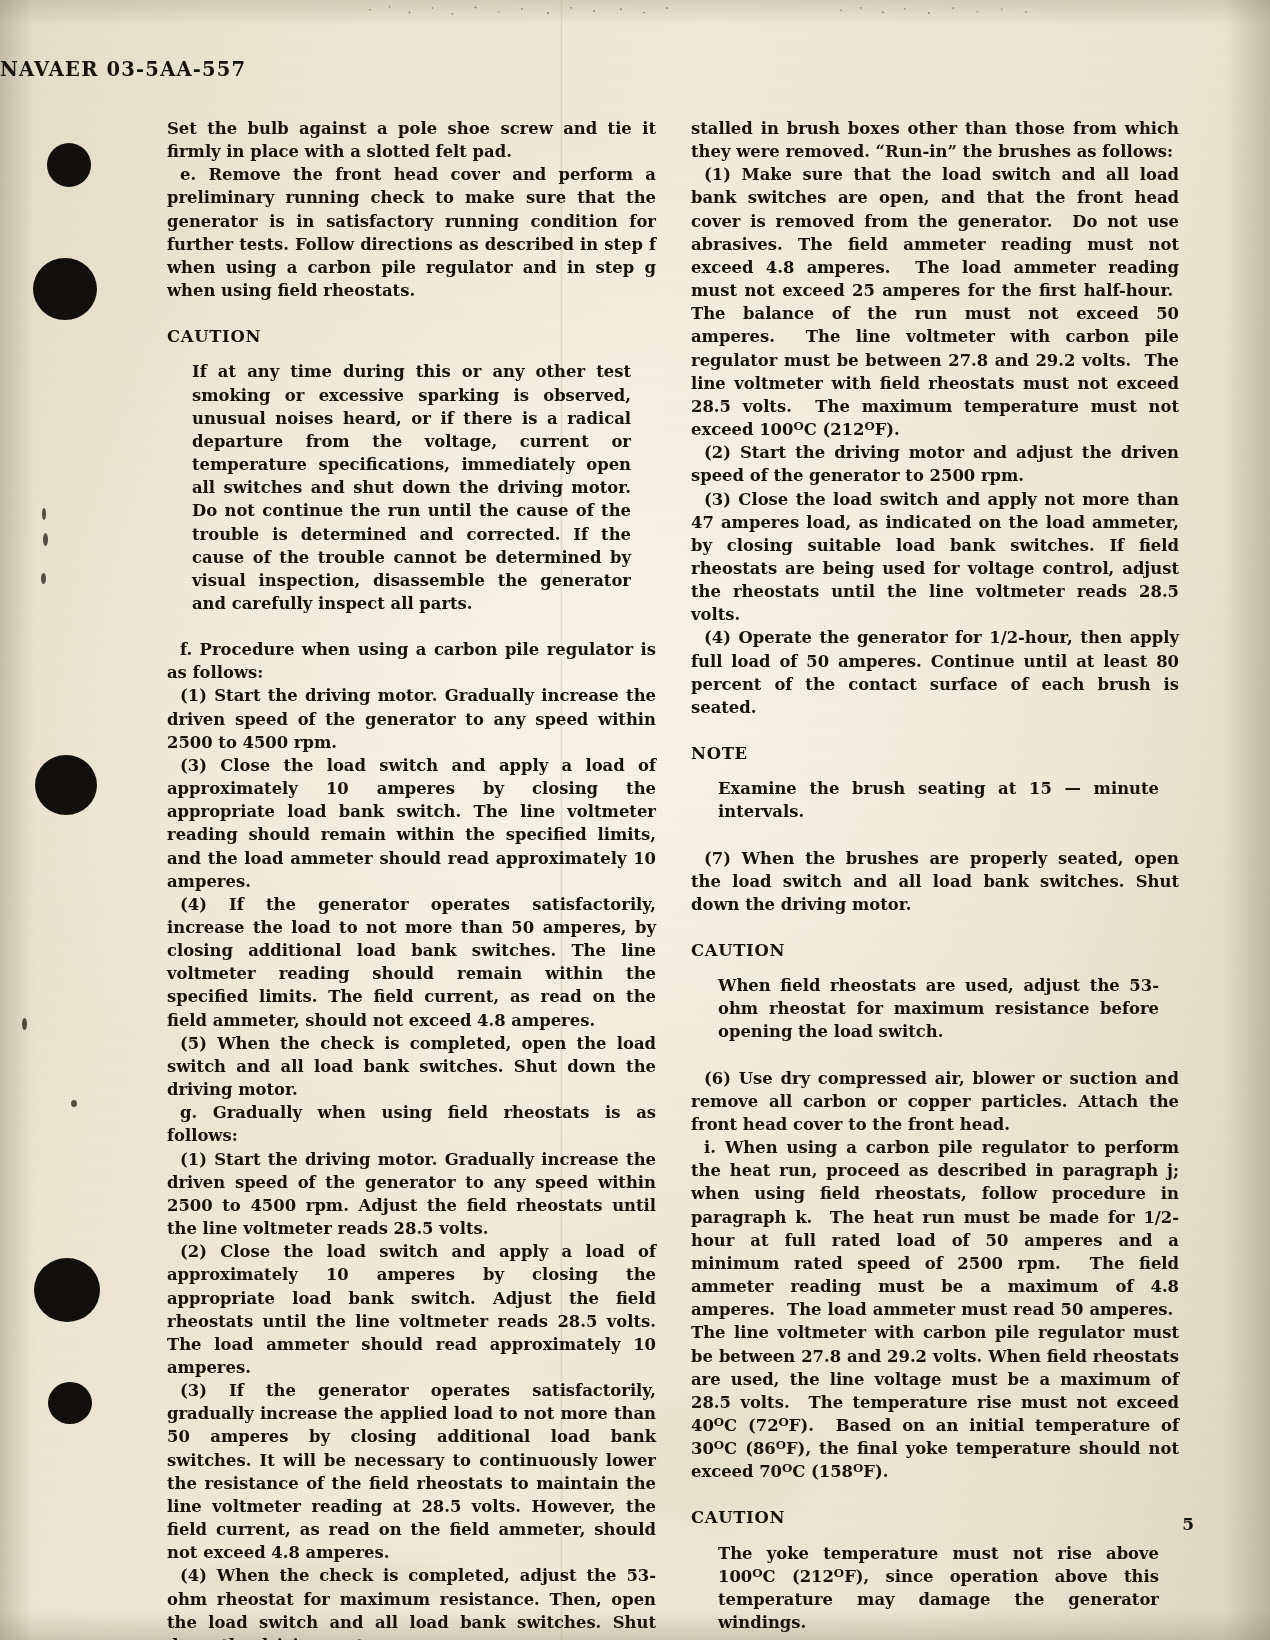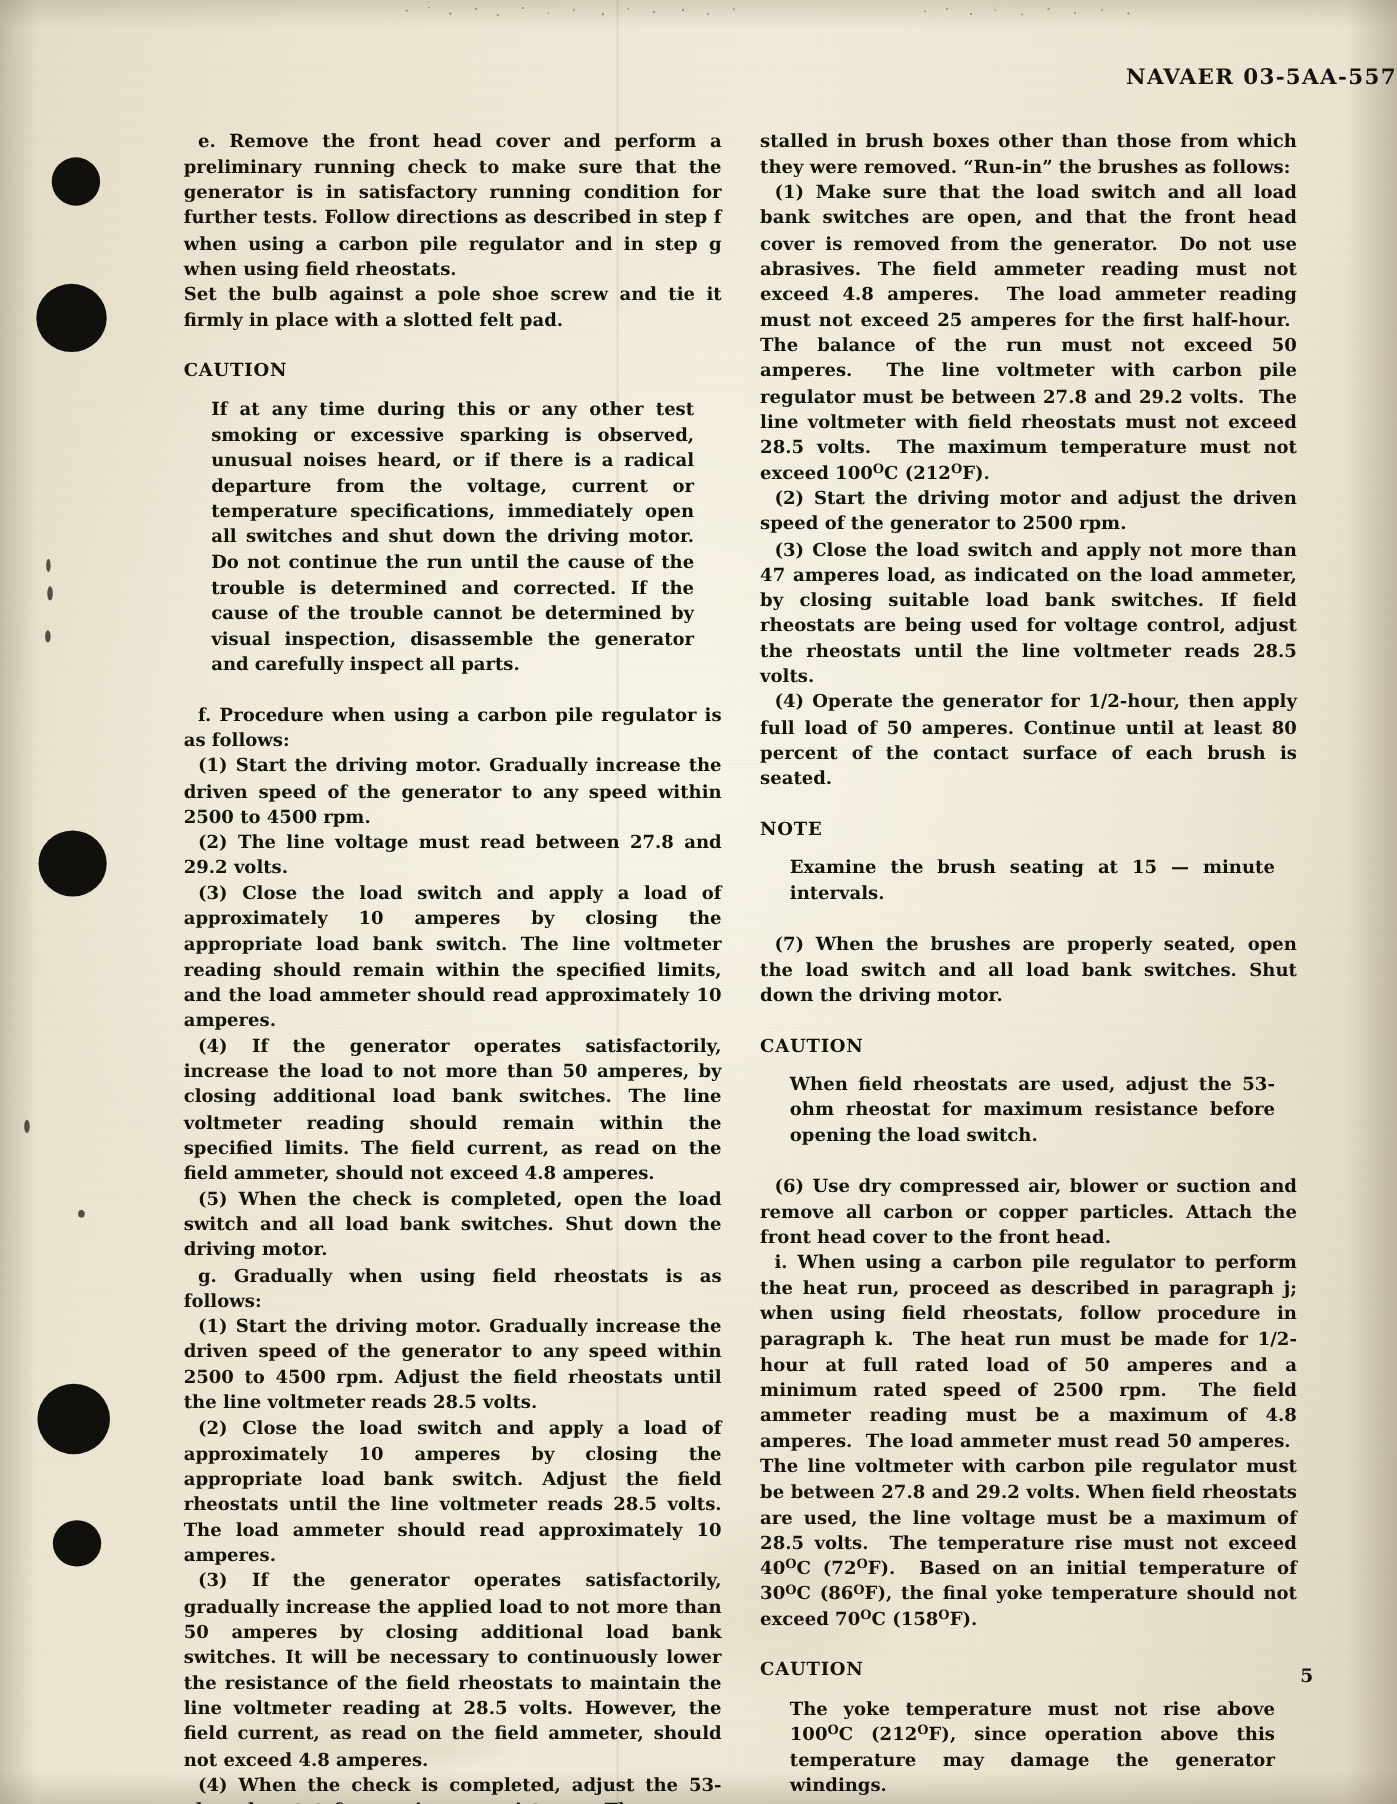--- a/index.html
+++ b/index.html
@@ -111,7 +111,7 @@
     top: 58px;
     left: 0;
     width: 1270px;
-    text-align: right;
+    text-align: left;
     font-family: "DejaVu Serif", "Liberation Serif", serif;
     font-weight: bold;
     font-size: 19.5px;

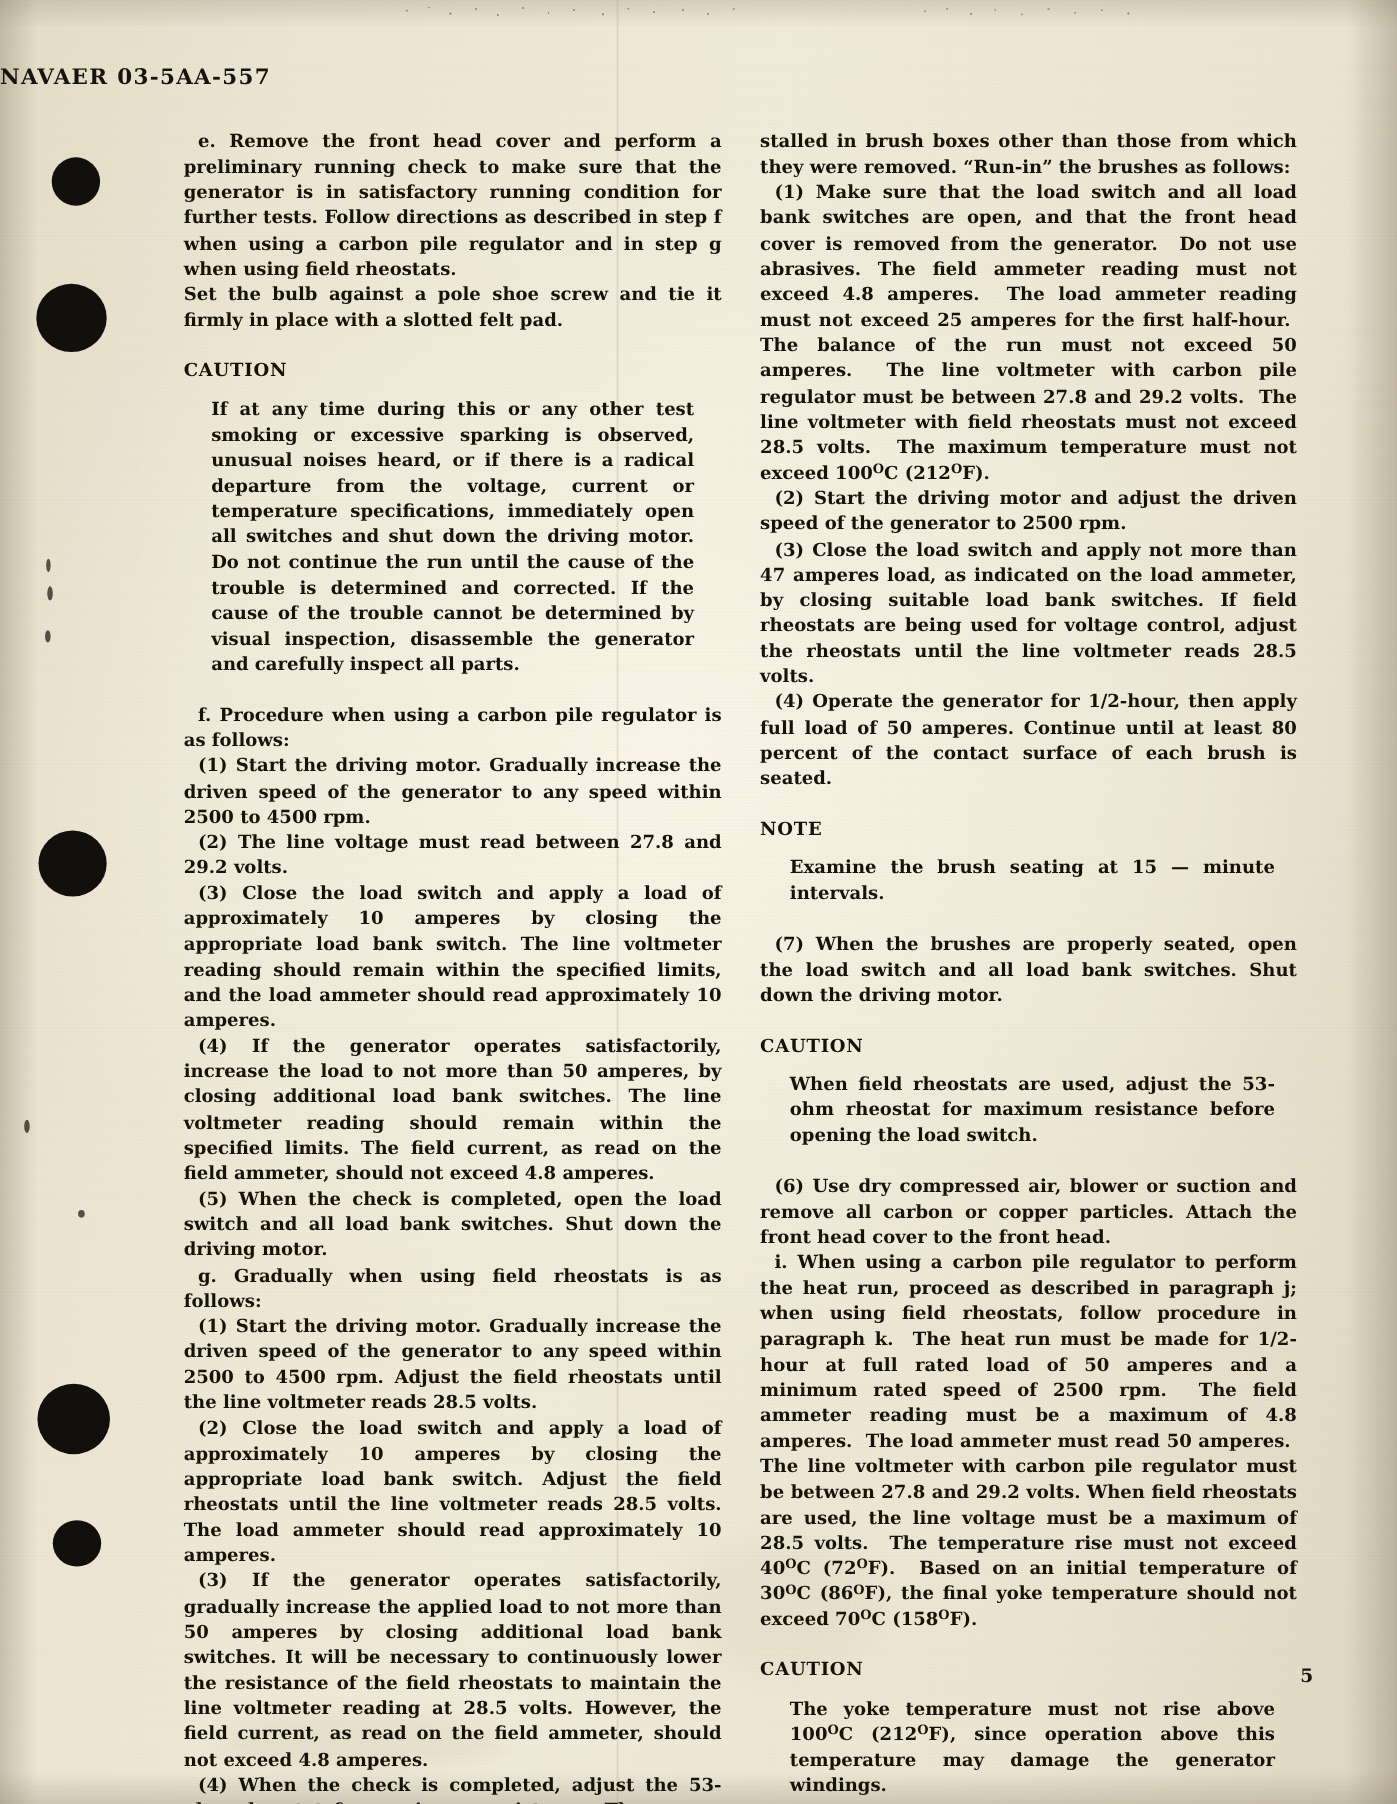--- a/index.html
+++ b/index.html
@@ -234,9 +234,9 @@
 
     <div class="col left">
 
+      <p class="para lead">Set the bulb against a pole shoe screw and tie it firmly in place with a slotted felt pad.</p>
+
       <p class="para ind">e. Remove the front head cover and perform a preliminary running check to make sure that the generator is in satisfactory running condition for further tests. Follow directions as described in step f when using a carbon pile regulator and in step g when using field rheostats.</p>
-
-      <p class="para lead">Set the bulb against a pole shoe screw and tie it firmly in place with a slotted felt pad.</p>
 
       <div class="spacer-sm"></div>
 

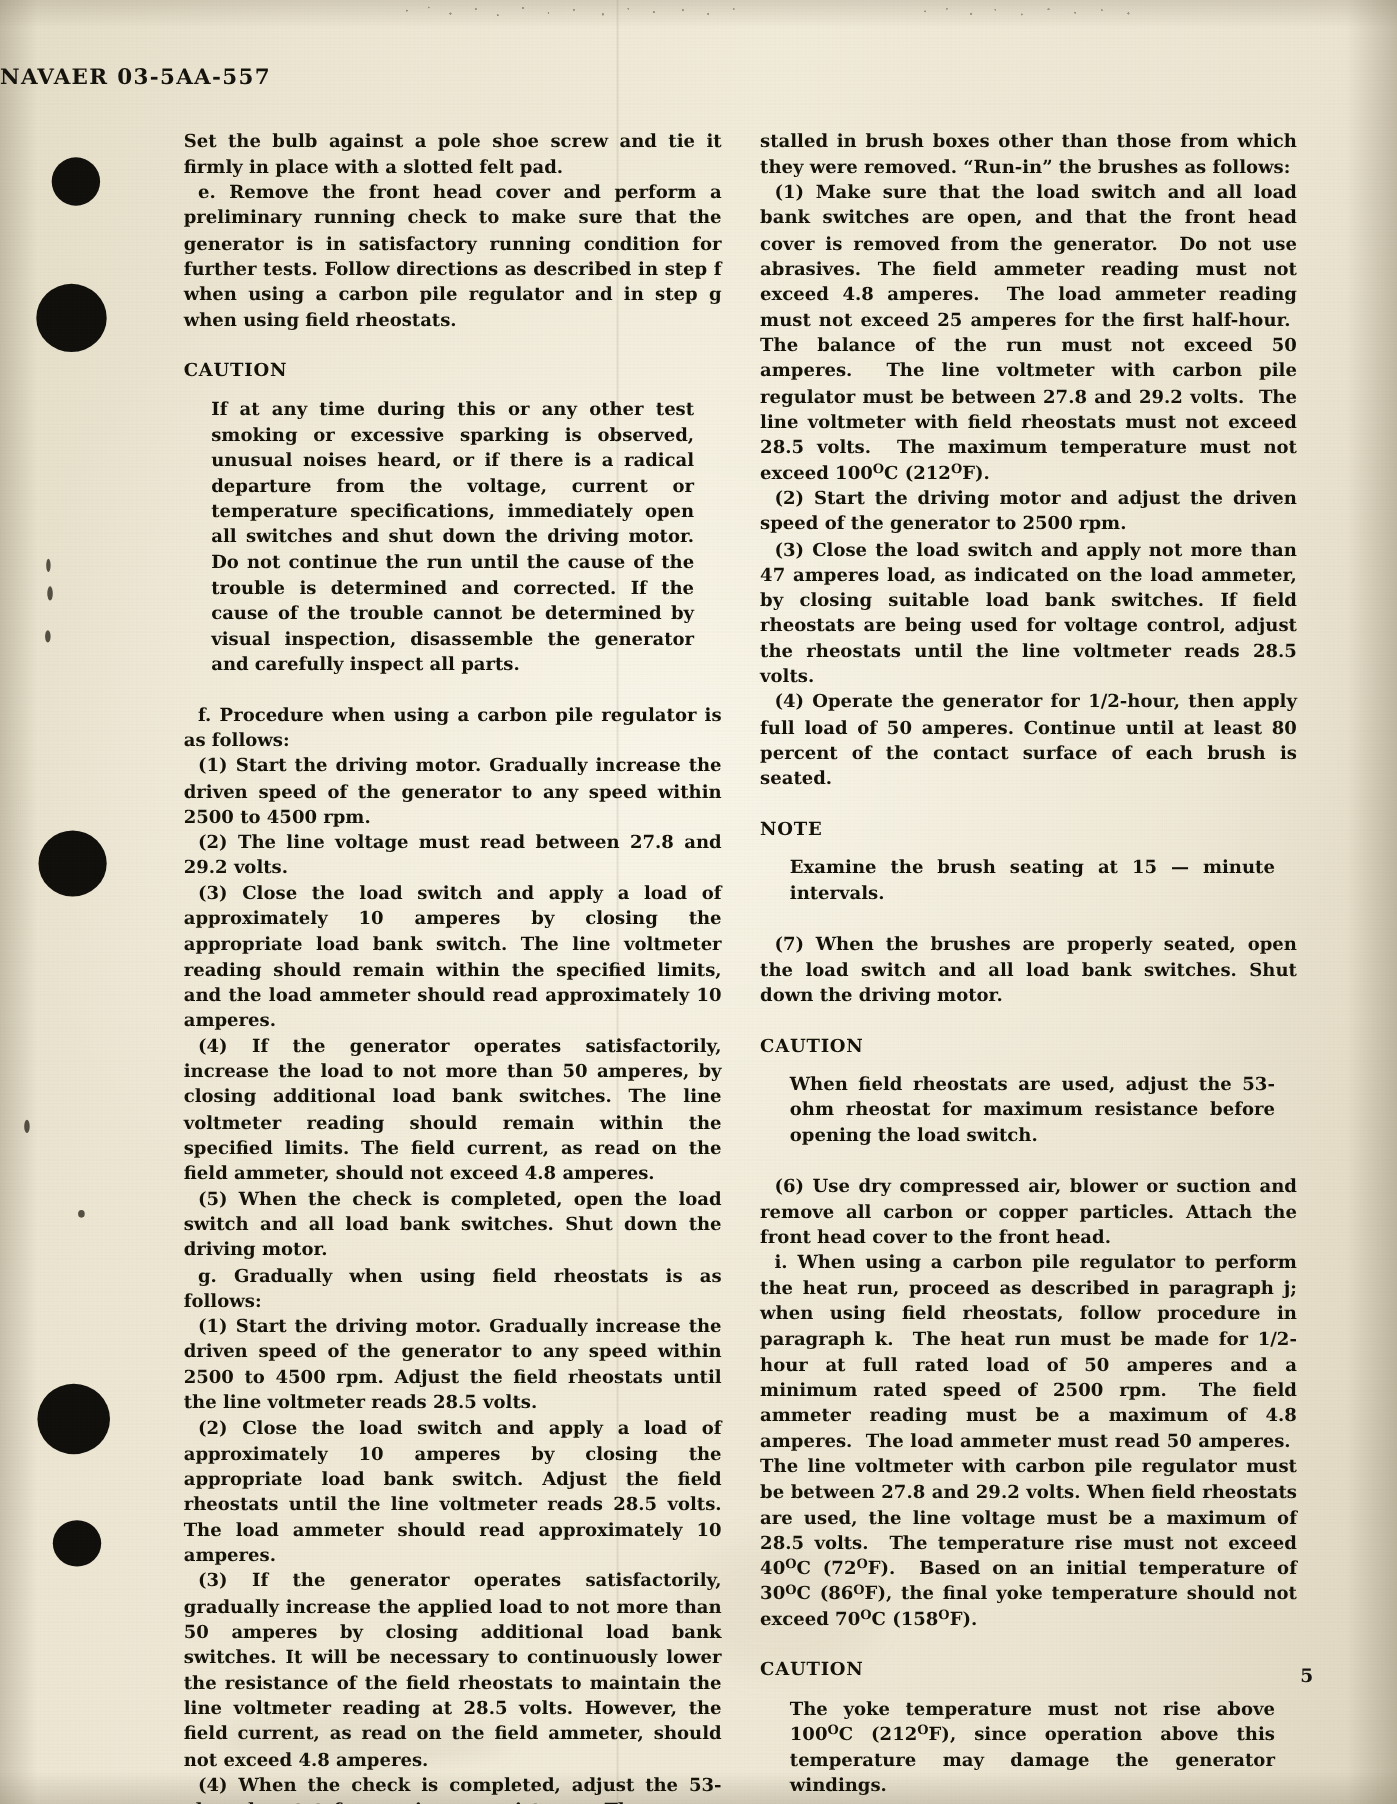--- a/index.html
+++ b/index.html
@@ -251,7 +251,6 @@
       <p class="para ind">f. Procedure when using a carbon pile regulator is as follows:</p>
 
       <p class="para ind">(1) Start the driving motor. Gradually increase the driven speed of the generator to any speed within 2500 to 4500 rpm.</p>
-      <p class="para ind">(2) The line voltage must read between 27.8 and 29.2 volts.</p>
       <p class="para ind">(3) Close the load switch and apply a load of approximately 10 amperes by closing the appropriate load bank switch. The line voltmeter reading should remain within the specified limits, and the load ammeter should read approximately 10 amperes.</p>
       <p class="para ind">(4) If the generator operates satisfactorily, increase the load to not more than 50 amperes, by closing additional load bank switches. The line voltmeter reading should remain within the specified limits. The field current, as read on the field ammeter, should not exceed 4.8 amperes.</p>
       <p class="para ind">(5) When the check is completed, open the load switch and all load bank switches. Shut down the driving motor.</p>

